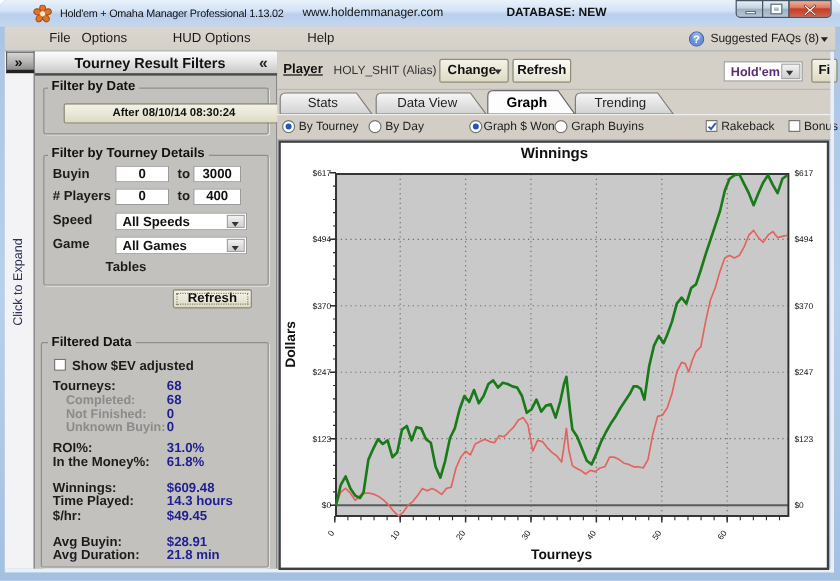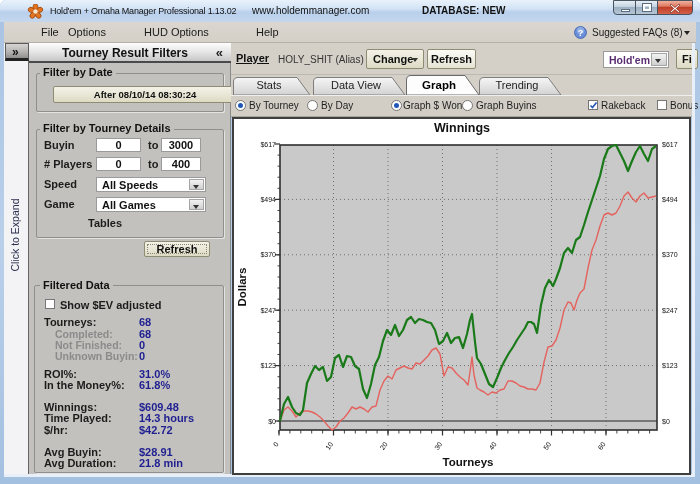--- a/index.html
+++ b/index.html
@@ -171,7 +171,7 @@
     <div class="flabel" style="left:15px;top:369px;">Time Played:</div>
       <div class="fval" style="top:369px;">14.3 hours</div>
     <div class="flabel" style="left:15px;top:381px;">$/hr:</div>
-      <div class="fval" style="top:381px;">$42.72</div>
+      <div class="fval" style="top:381px;">$49.45</div>
     <div class="flabel" style="left:15px;top:403px;">Avg Buyin:</div>
       <div class="fval" style="top:403px;">$28.91</div>
     <div class="flabel" style="left:15px;top:414px;">Avg Duration:</div>

